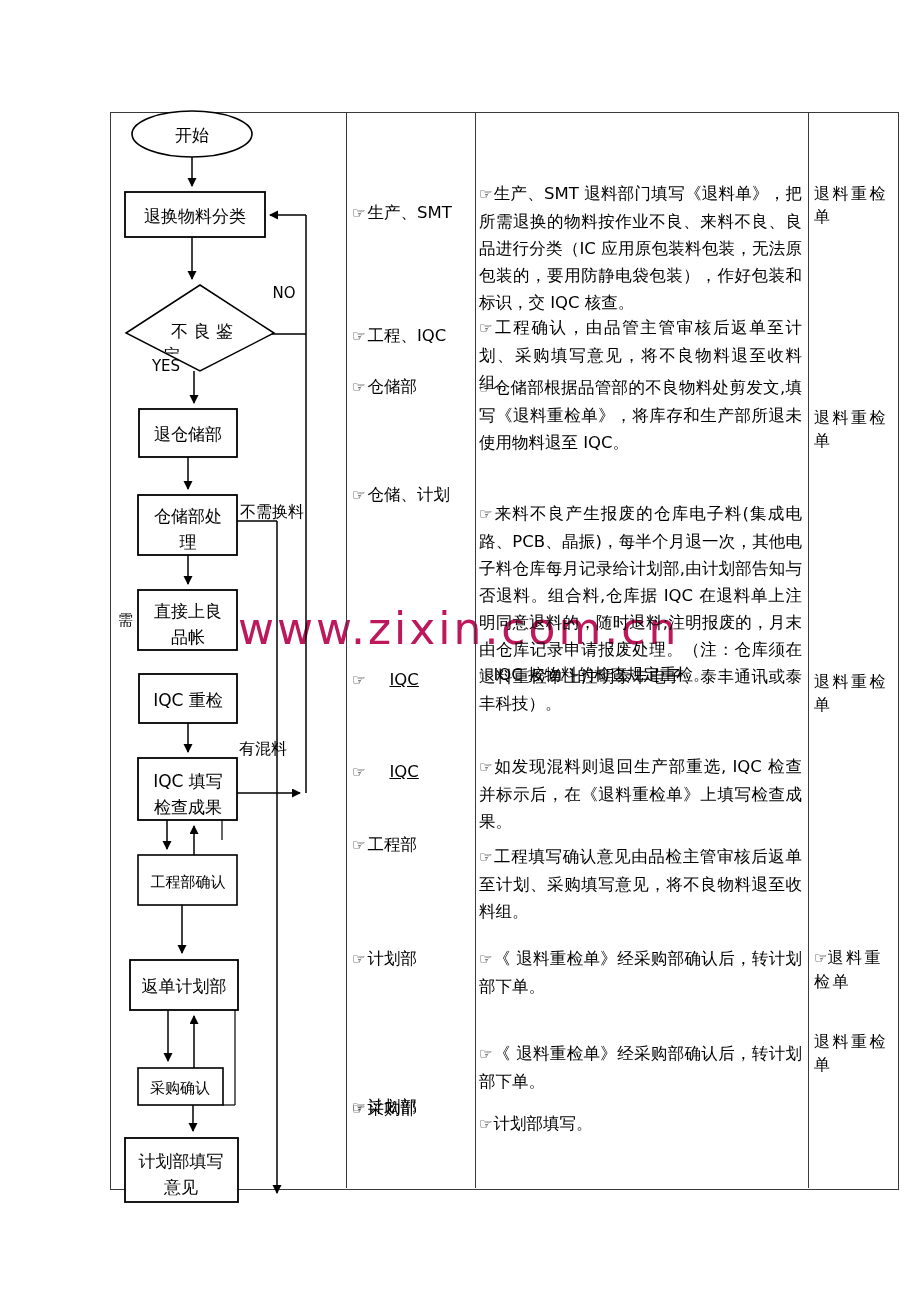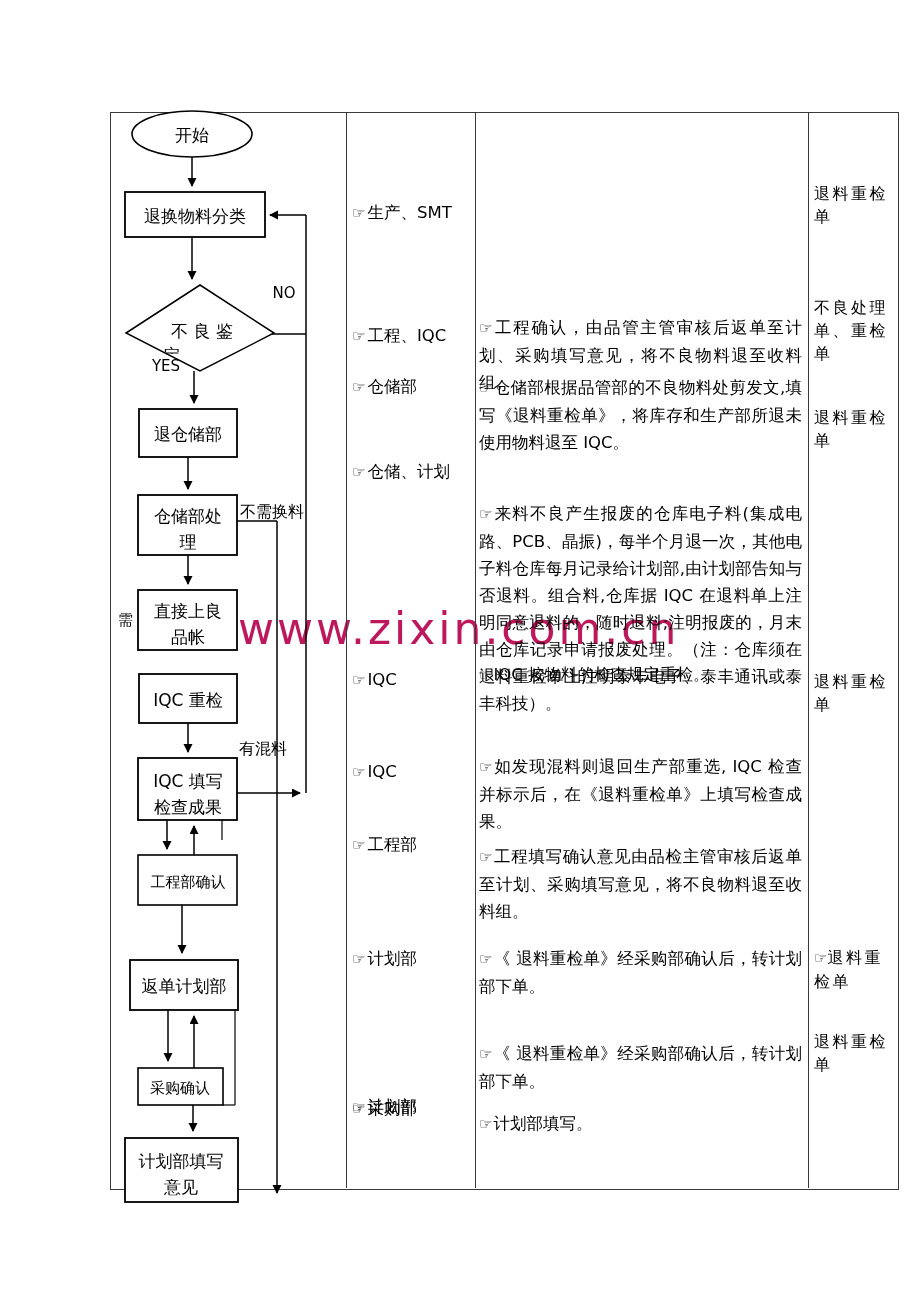--- a/index.html
+++ b/index.html
@@ -128,6 +128,7 @@
   <div class="dept" style="top:1098px"><span class="hand">☞</span><span class="lbl">采购部</span></div>
   <div class="dept" style="top:1096px"><span class="hand">☞</span><span class="lbl">计划部</span></div>
 
+  <div class="desc" style="top:180px"><span class="hand">☞</span><span>生产、SMT 退料部门填写《退料单》，把所需退换的物料按作业不良、来料不良、良品进行分类（IC 应用原包装料包装，无法原包装的，要用防静电袋包装），作好包装和标识，交 IQC 核查。</span></div>
   <div class="desc" style="top:374px"><span class="hand">☞</span><span>仓储部根据品管部的不良物料处剪发文,填写《退料重检单》，将库存和生产部所退未使用物料退至 IQC。</span></div>
   <div class="desc" style="top:314px"><span class="hand">☞</span><span>工程确认，由品管主管审核后返单至计划、采购填写意见，将不良物料退至收料组。</span></div>
   <div class="desc" style="top:500px"><span class="hand">☞</span><span>来料不良产生报废的仓库电子料(集成电路、PCB、晶振)，每半个月退一次，其他电子料仓库每月记录给计划部,由计划部告知与否退料。组合料,仓库据 IQC 在退料单上注明同意退料的，随时退料;注明报废的，月末由仓库记录申请报废处理。（注：仓库须在退料重检单上注明泰丰电子、泰丰通讯或泰丰科技）。</span></div>

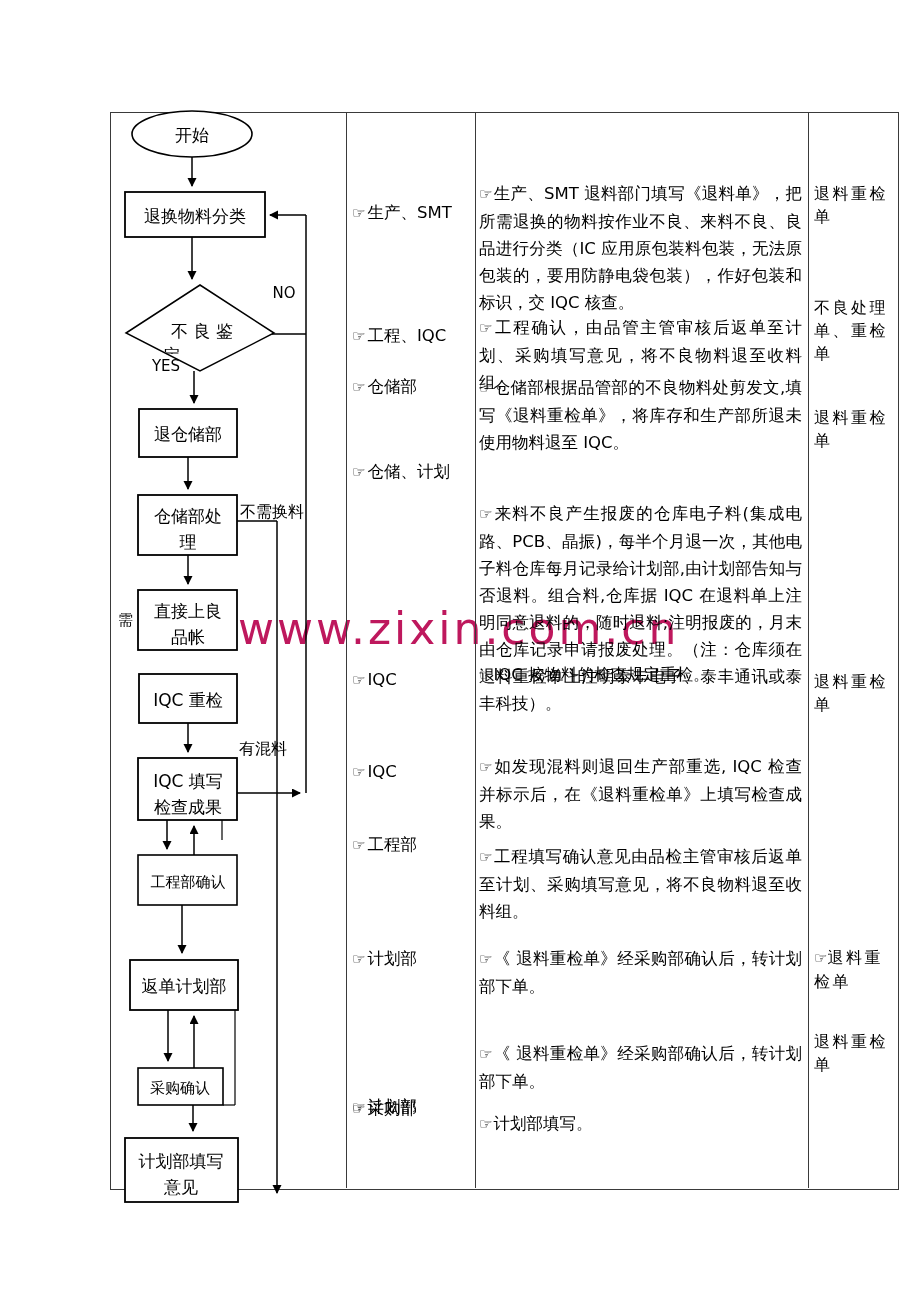--- a/index.html
+++ b/index.html
@@ -140,7 +140,6 @@
   <div class="desc" style="top:1110px"><span class="hand">☞</span><span>计划部填写。</span></div>
 
   <div class="form" style="top:182px"><span>退料重检单</span></div>
-  <div class="form" style="top:296px"><span>不良处理单、重检单</span></div>
   <div class="form" style="top:406px"><span>退料重检单</span></div>
   <div class="form" style="top:670px"><span>退料重检单</span></div>
   <div class="form" style="top:946px"><span class="hand">☞</span><span>退料重检单</span></div>

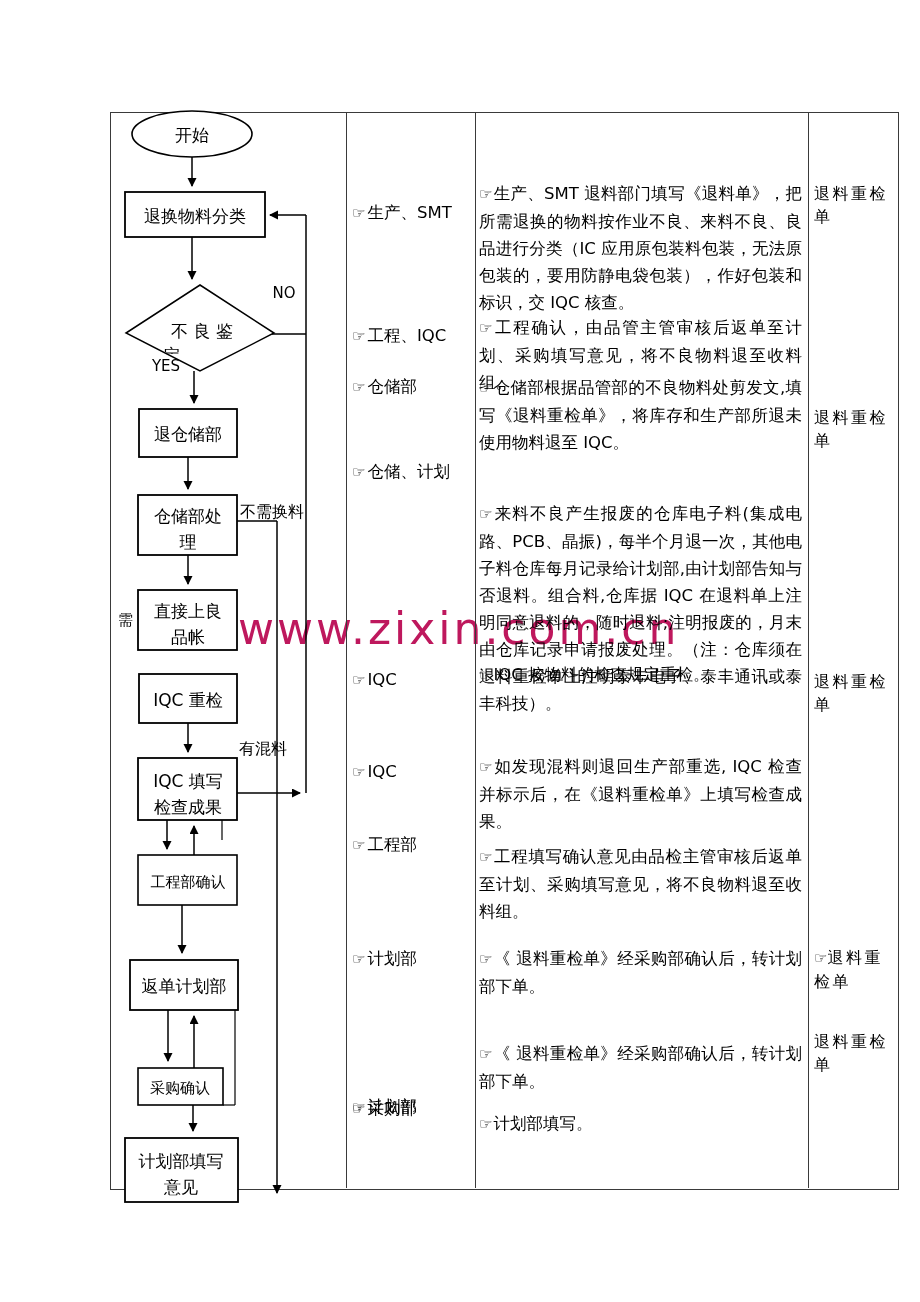--- a/index.html
+++ b/index.html
@@ -120,7 +120,7 @@
   <div class="dept" style="top:202px"><span class="hand">☞</span><span class="lbl">生产、SMT</span></div>
   <div class="dept" style="top:325px"><span class="hand">☞</span><span class="lbl">工程、IQC</span></div>
   <div class="dept" style="top:376px"><span class="hand">☞</span><span class="lbl">仓储部</span></div>
-  <div class="dept" style="top:461px"><span class="hand">☞</span><span class="lbl">仓储、计划</span></div>
+  <div class="dept" style="top:484px"><span class="hand">☞</span><span class="lbl">仓储、计划</span></div>
   <div class="dept gap" style="top:670px"><span class="hand">☞</span><span class="lbl">IQC</span></div>
   <div class="dept gap" style="top:762px"><span class="hand">☞</span><span class="lbl">IQC</span></div>
   <div class="dept" style="top:834px"><span class="hand">☞</span><span class="lbl">工程部</span></div>

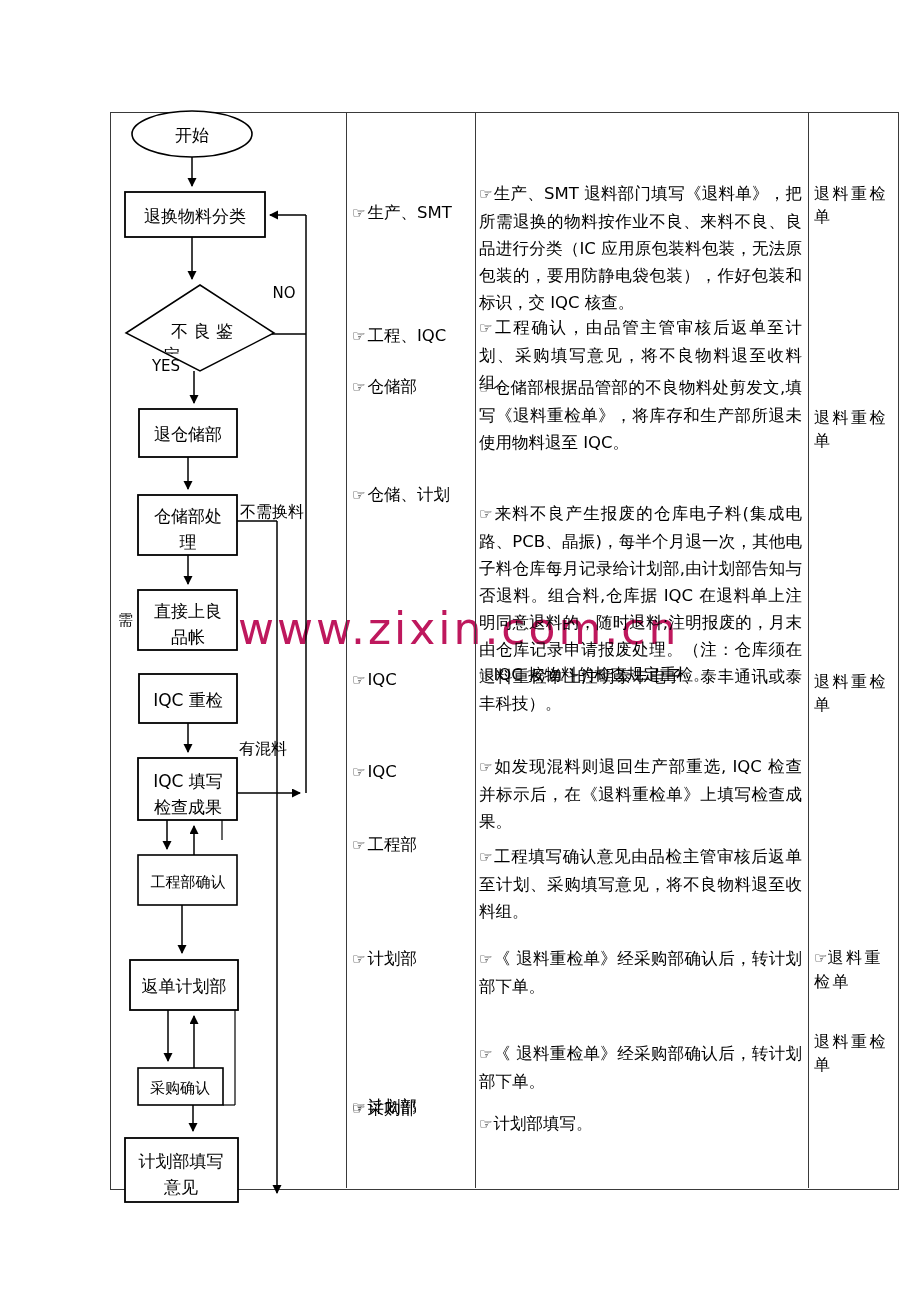--- a/index.html
+++ b/index.html
@@ -17,7 +17,7 @@
   
   .dept{position:absolute;left:352px;width:120px;z-index:3;font-size:16.5px;white-space:nowrap;}
   .dept .hand{font-size:15px;margin-right:2px;}
-  .dept.gap .lbl{}
+  .dept.gap .lbl{margin-left:22px;text-decoration:underline;}
   .desc{position:absolute;left:479px;width:323px;z-index:3;font-size:16.5px;
         line-height:27px;text-align:justify;}
   .desc .hand{font-size:15px;margin-right:1px;}

